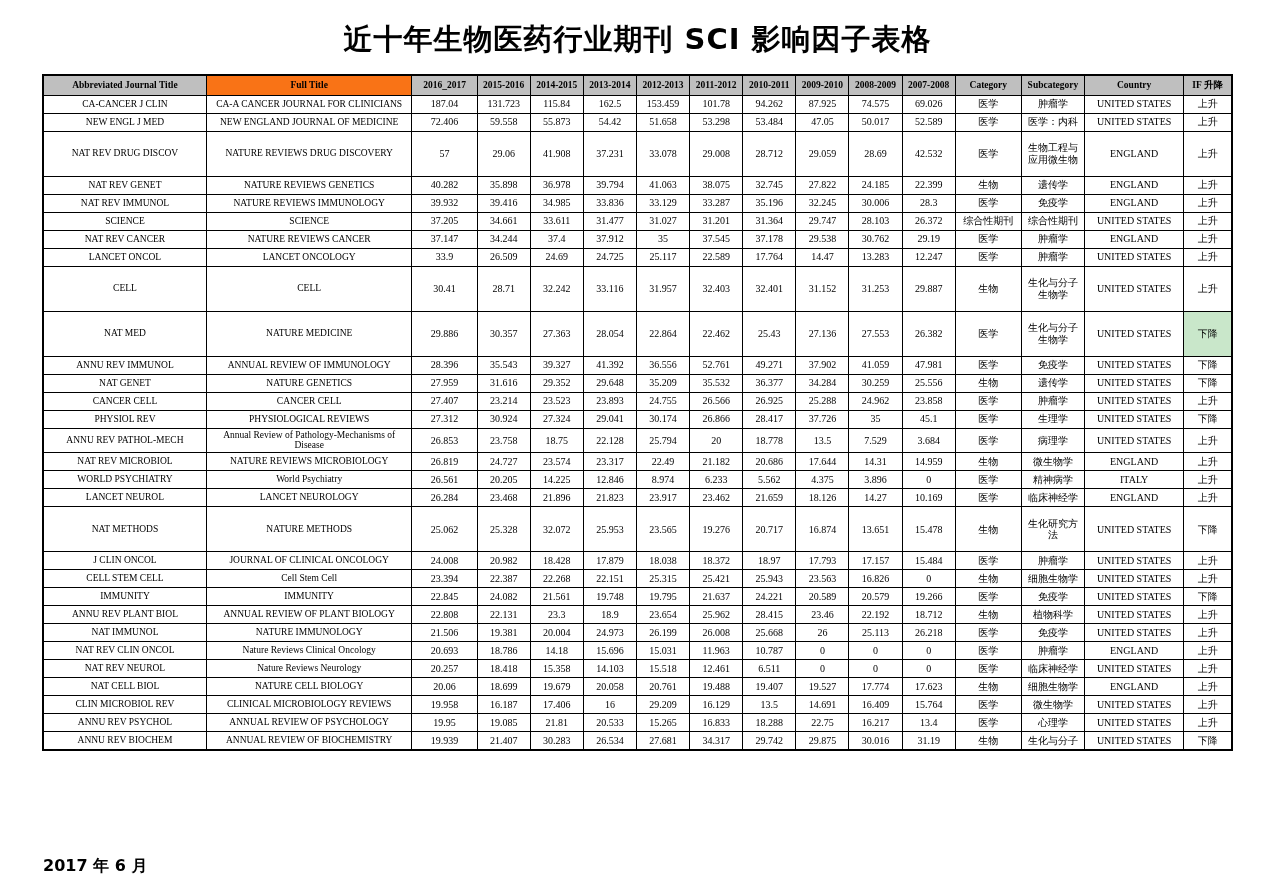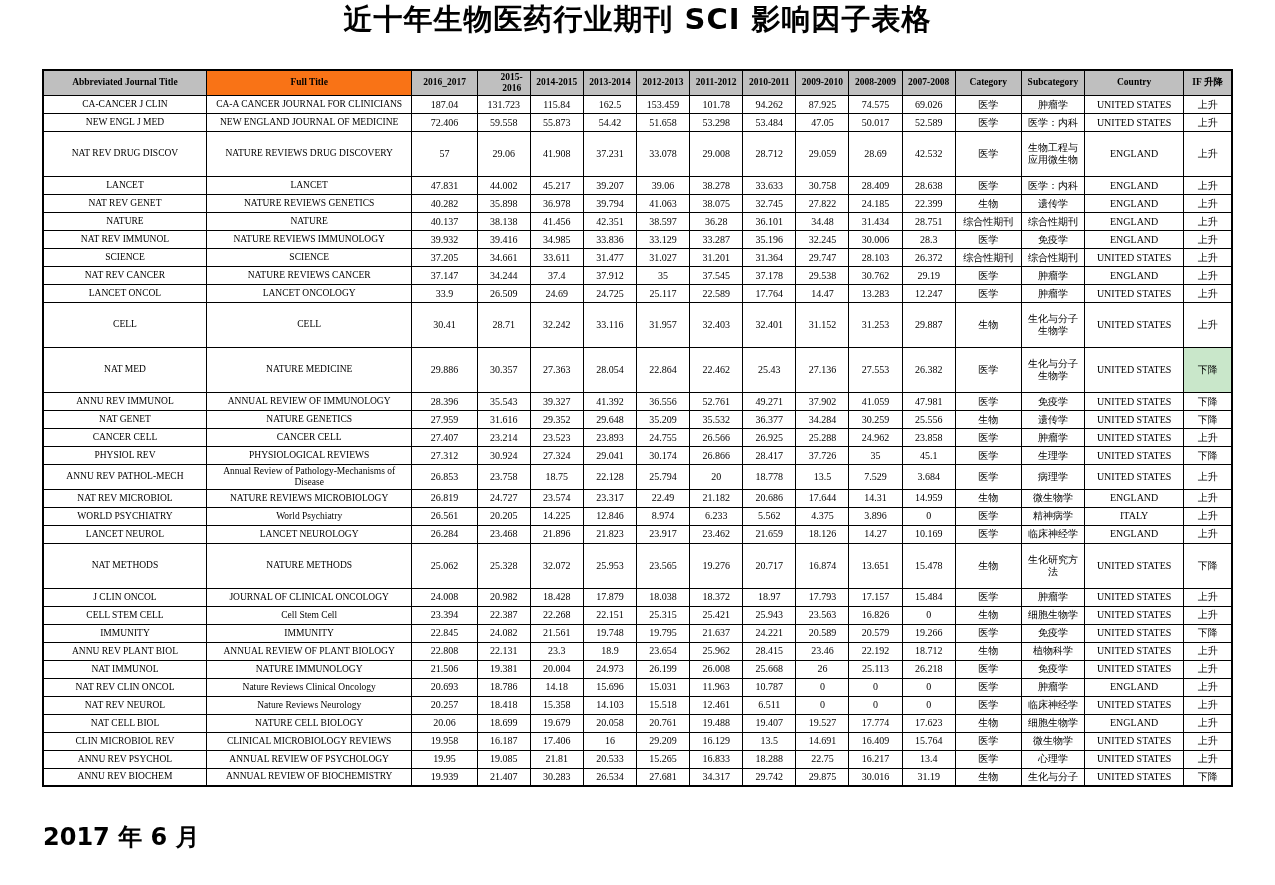--- a/index.html
+++ b/index.html
@@ -17,7 +17,8 @@
     font-weight: bold;
     font-size: 29px;
     color: #000;
-    margin-bottom: 29px;
+    padding-top: 20px;
+    margin-bottom: 14px;
     letter-spacing: 1px;
   }
   table.if-table {

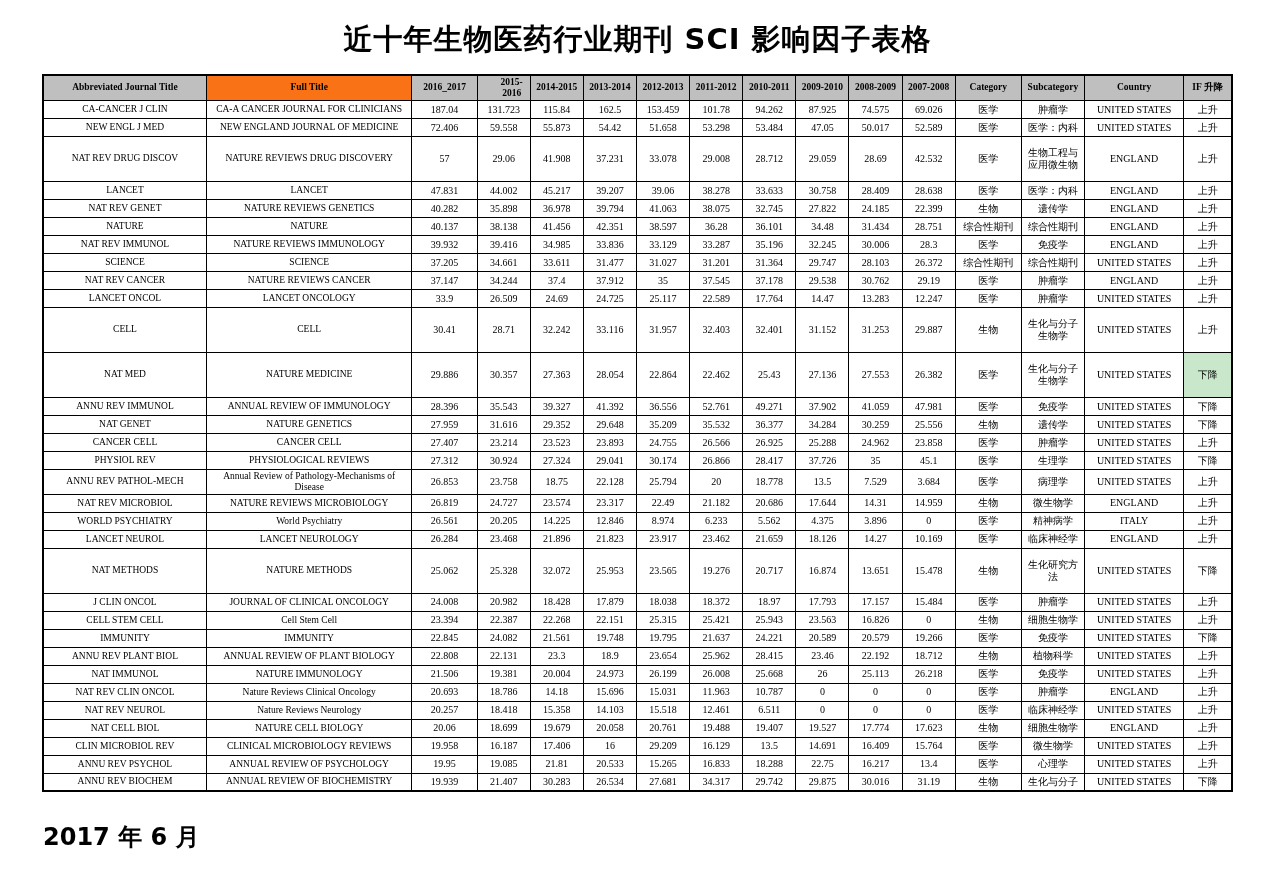--- a/index.html
+++ b/index.html
@@ -99,7 +99,7 @@
           <th style="background: rgb(191, 191, 191);">Abbreviated Journal Title</th>
           <th style="background: #f97316;">Full Title</th>
           <th style="background: rgb(191, 191, 191);">2016_2017</th>
-          <th style="background: rgb(191, 191, 191); padding-left: 18px;">2015-2016</th>
+          <th style="background: rgb(191, 191, 191);">2015-2016</th>
           <th style="background: rgb(191, 191, 191);">2014-2015</th>
           <th style="background: rgb(191, 191, 191);">2013-2014</th>
           <th style="background: rgb(191, 191, 191);">2012-2013</th>

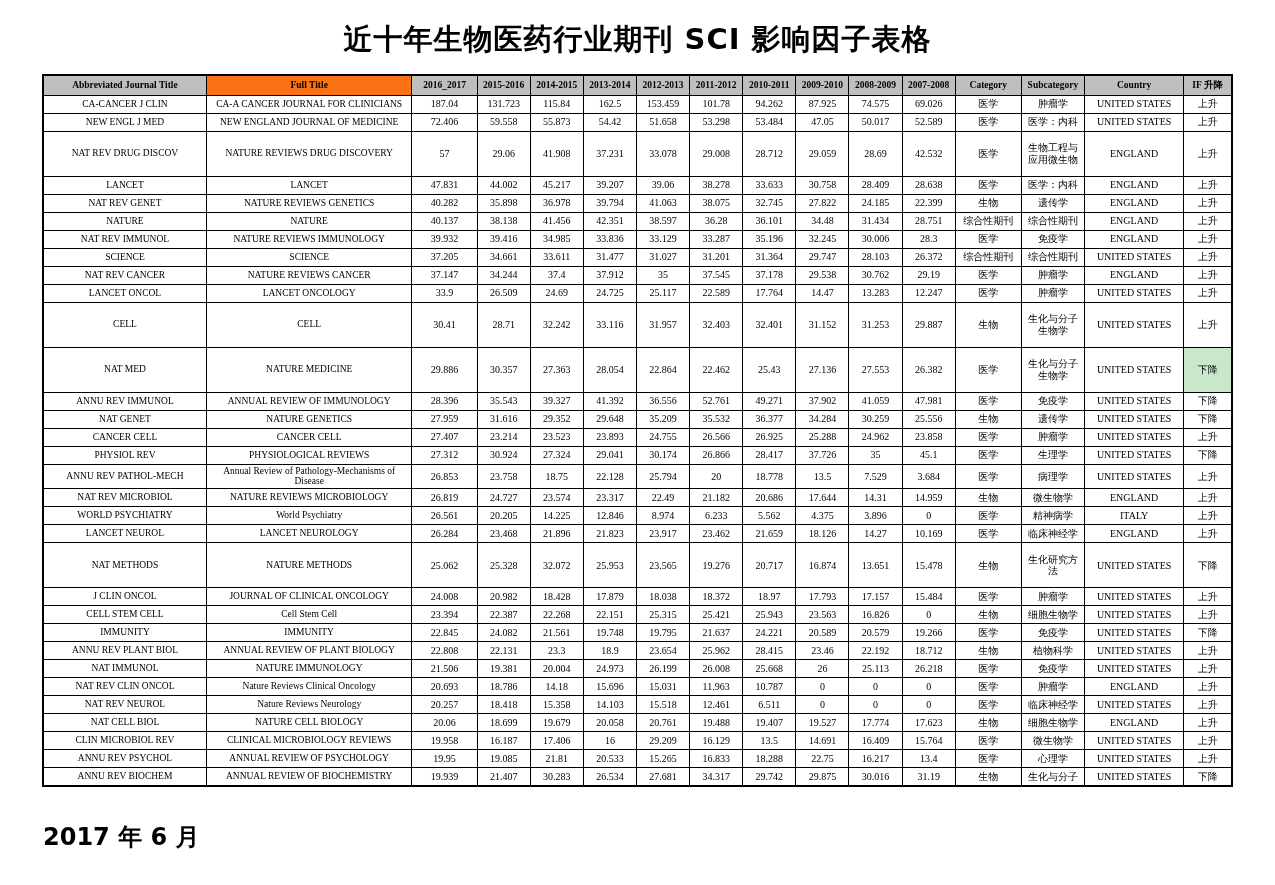--- a/index.html
+++ b/index.html
@@ -170,24 +170,6 @@
           <td>上升</td>
         </tr>
         <tr>
-          <td class="c-abbr">LANCET</td>
-          <td class="c-full">LANCET</td>
-          <td>47.831</td>
-          <td>44.002</td>
-          <td>45.217</td>
-          <td>39.207</td>
-          <td>39.06</td>
-          <td>38.278</td>
-          <td>33.633</td>
-          <td>30.758</td>
-          <td>28.409</td>
-          <td>28.638</td>
-          <td>医学</td>
-          <td>医学：内科</td>
-          <td>ENGLAND</td>
-          <td>上升</td>
-        </tr>
-        <tr>
           <td class="c-abbr">NAT REV GENET</td>
           <td class="c-full">NATURE REVIEWS GENETICS</td>
           <td>40.282</td>

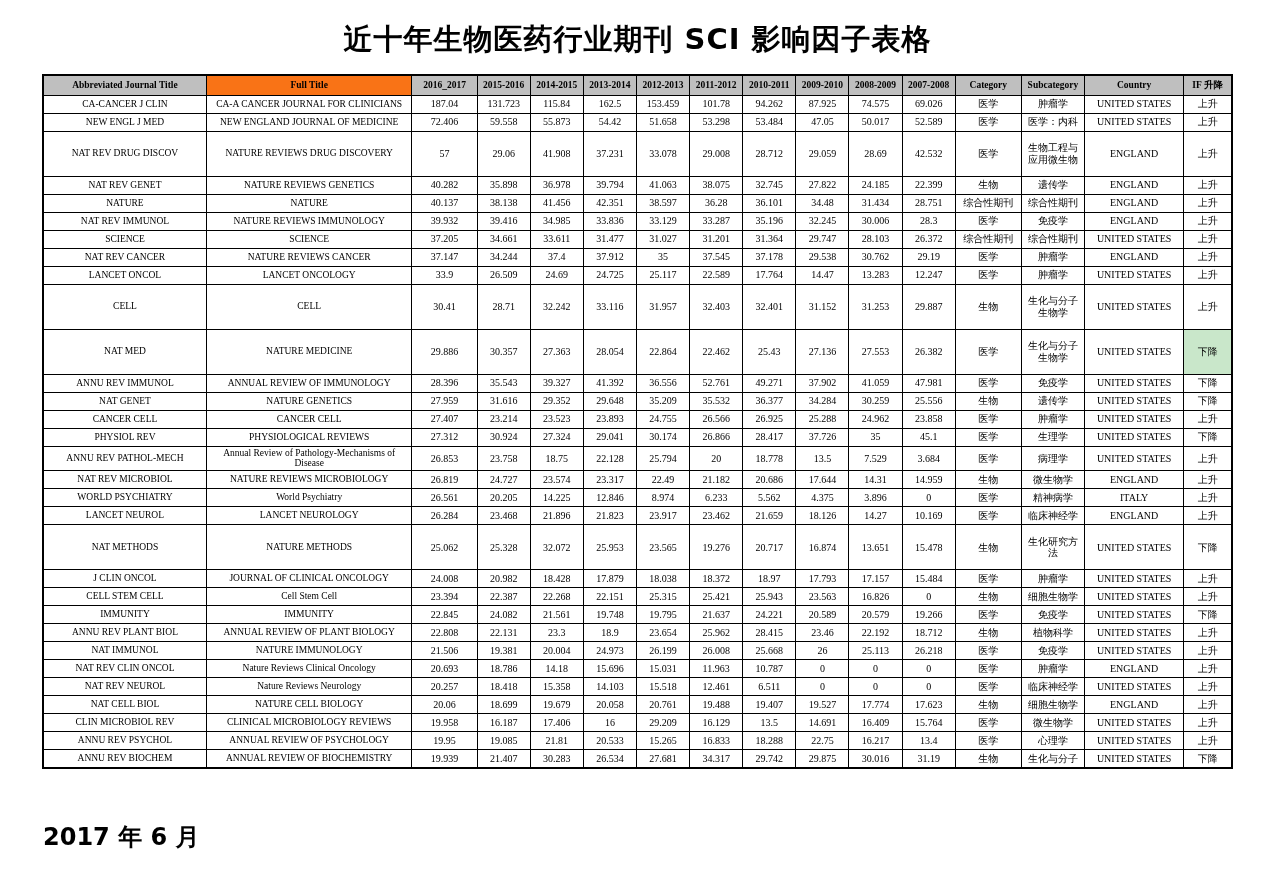--- a/index.html
+++ b/index.html
@@ -188,24 +188,6 @@
           <td>上升</td>
         </tr>
         <tr>
-          <td class="c-abbr">NATURE</td>
-          <td class="c-full">NATURE</td>
-          <td>40.137</td>
-          <td>38.138</td>
-          <td>41.456</td>
-          <td>42.351</td>
-          <td>38.597</td>
-          <td>36.28</td>
-          <td>36.101</td>
-          <td>34.48</td>
-          <td>31.434</td>
-          <td>28.751</td>
-          <td>综合性期刊</td>
-          <td>综合性期刊</td>
-          <td>ENGLAND</td>
-          <td>上升</td>
-        </tr>
-        <tr>
           <td class="c-abbr">NAT REV IMMUNOL</td>
           <td class="c-full">NATURE REVIEWS IMMUNOLOGY</td>
           <td>39.932</td>

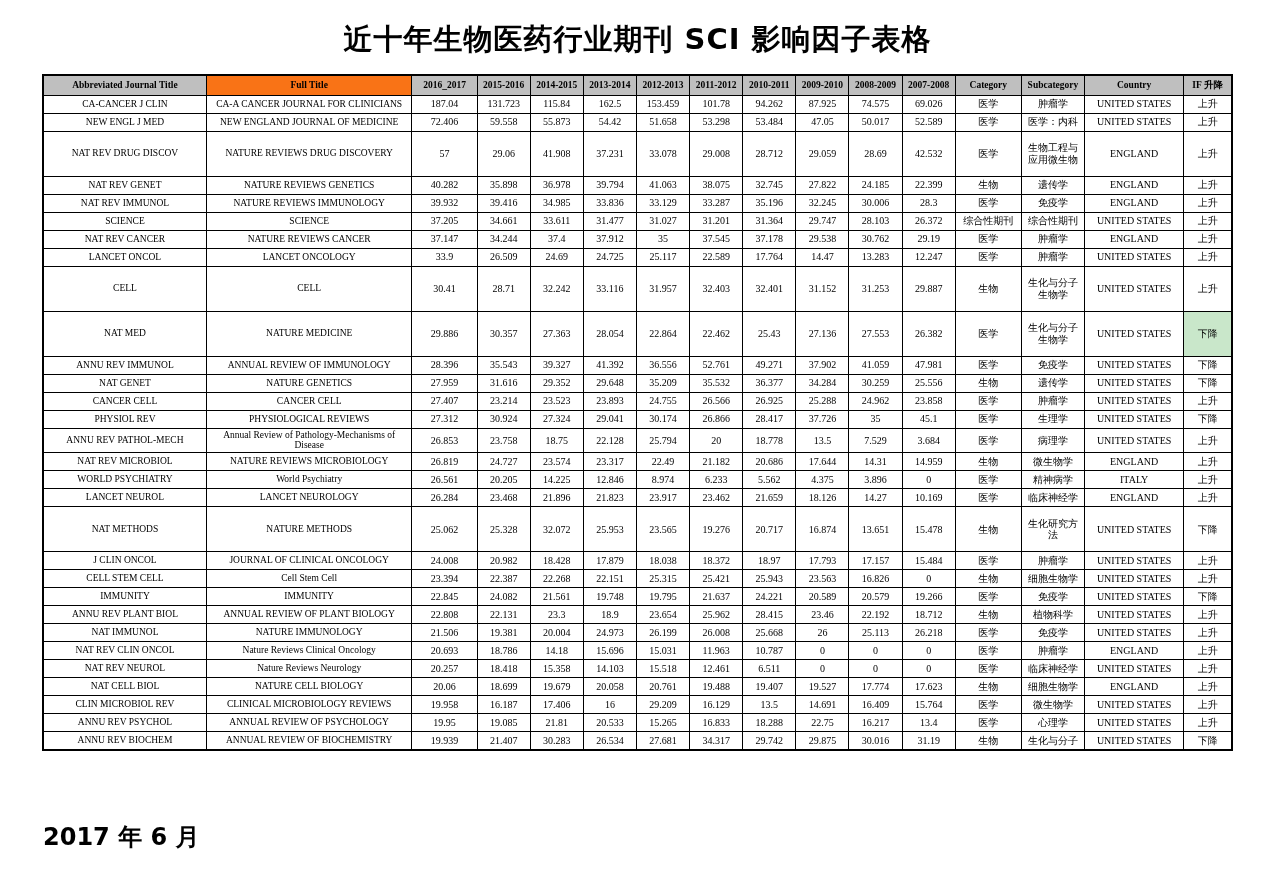--- a/index.html
+++ b/index.html
@@ -57,13 +57,13 @@
   .col-if     { width: 48px; }
   .footer {
     position: absolute;
-    left: 43px; right: 43px; bottom: 32px;
+    left: 43px; right: 43px; bottom: 8px;
     display: flex;
     justify-content: space-between;
     align-items: baseline;
     font-family: "DejaVu Sans", sans-serif;
     font-weight: bold;
-    font-size: 24px;
+    font-size: 16px;
     color: #000;
   }
   .brand span { font-family: "DejaVu Sans", sans-serif; font-weight: bold; }

